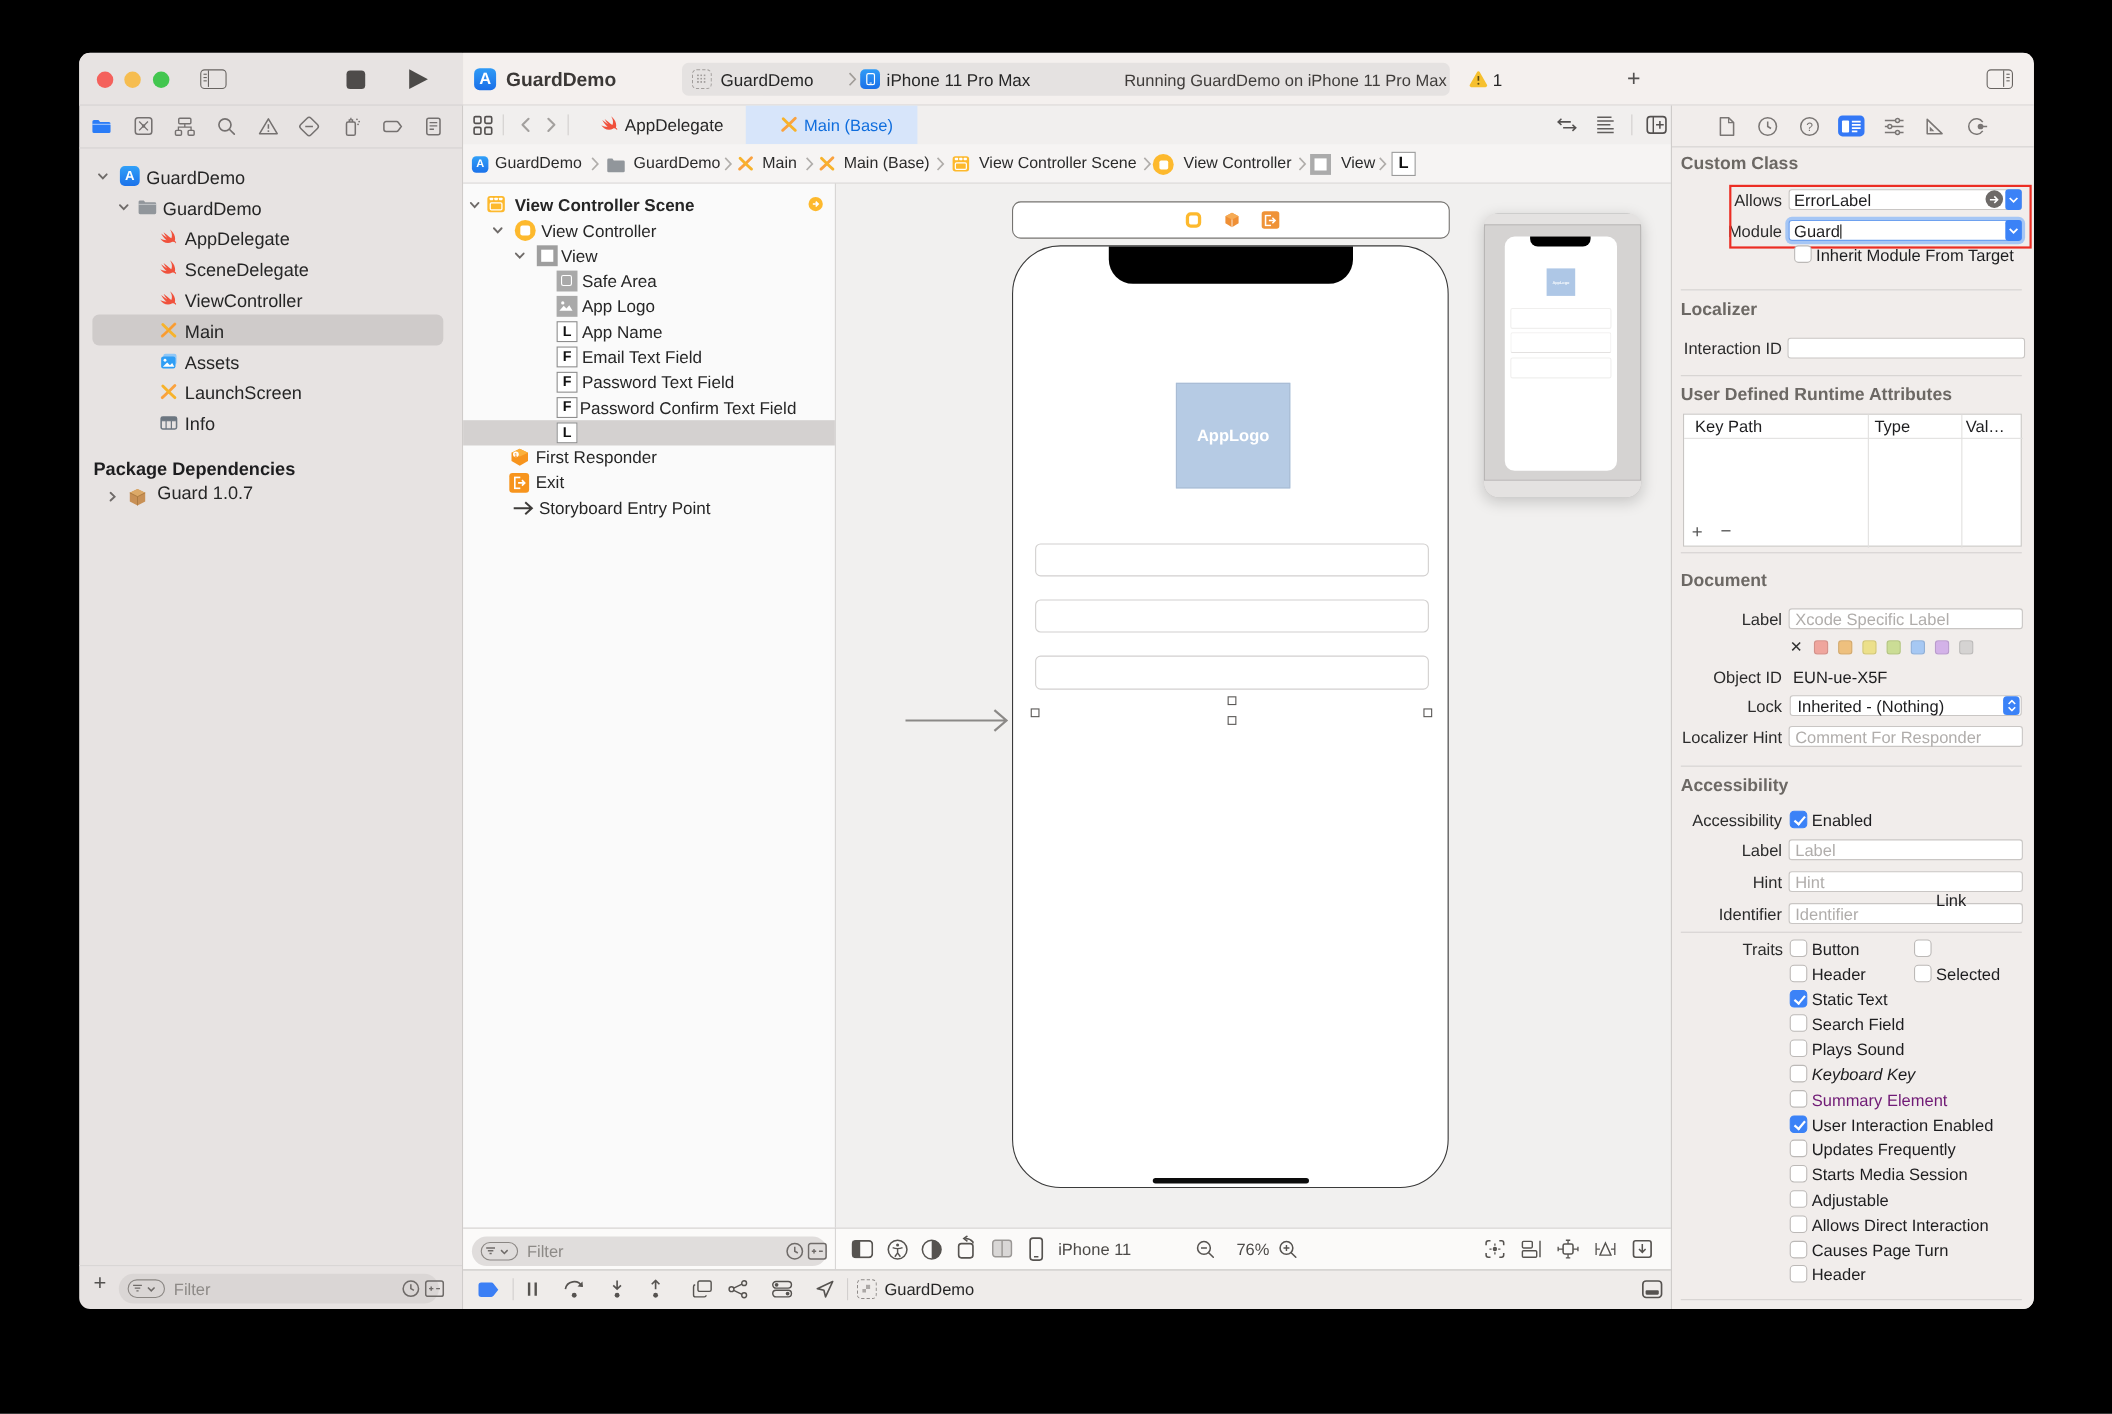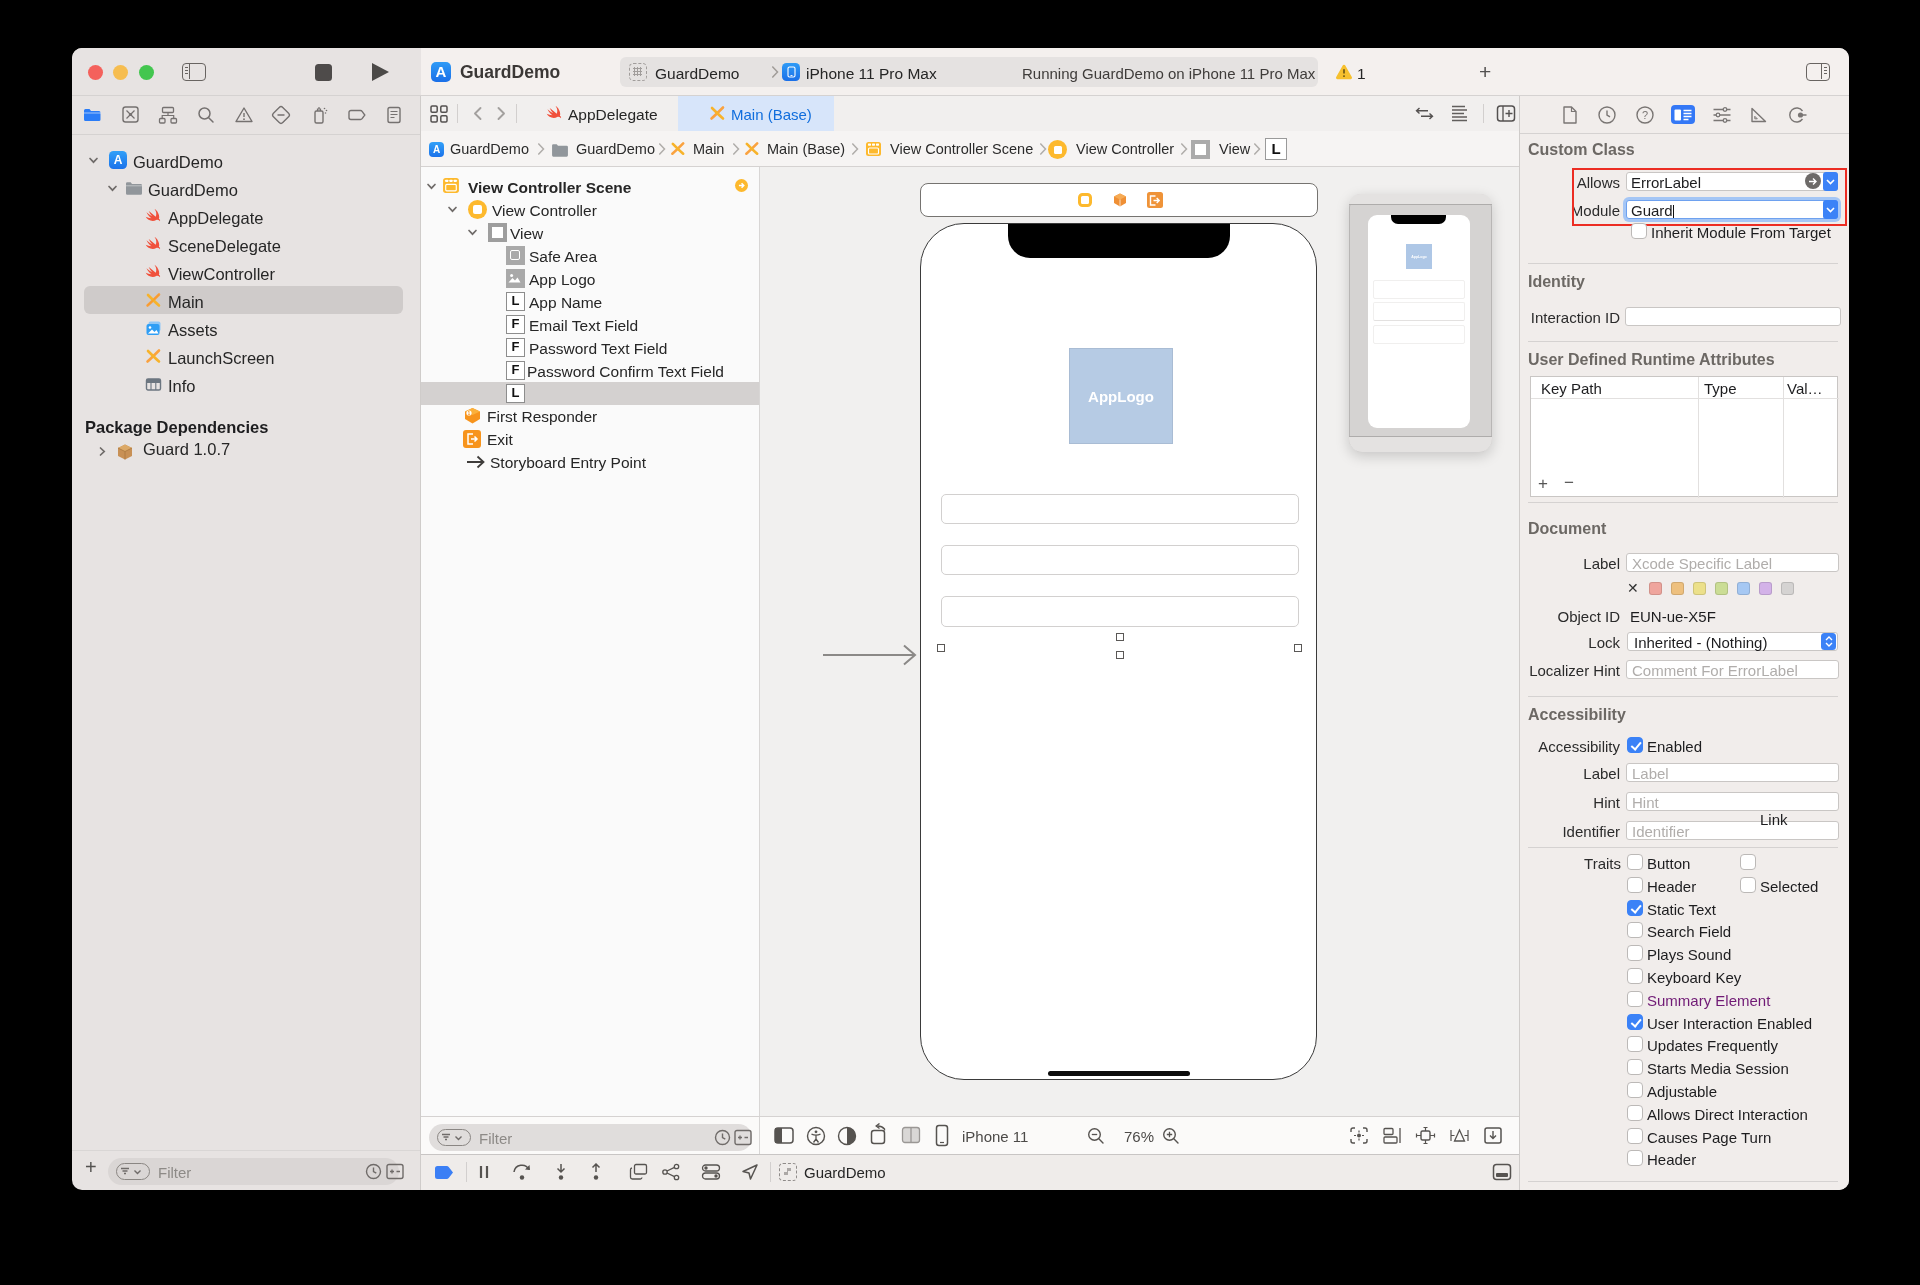--- a/index.html
+++ b/index.html
@@ -624,7 +624,7 @@
     <div class="cb" style="left:111px;top:90px;"></div>
     <div class="abs" style="left:131px;top:91px;color:#1d1d1f;">Inherit Module From Target</div>
     <div class="sep-h" style="left:8px;top:130px;width:310px;"></div>
-    <div class="abs hdr" style="left:8px;top:140px;">Identity</div>
+    <div class="abs hdr" style="left:8px;top:140px;">Localizer</div>
     <div class="lbl" style="left:0;top:176px;width:100px;">Interaction ID</div>
     <div class="field" style="left:105px;top:174px;width:216px;height:19px;"></div>
     <div class="sep-h" style="left:8px;top:208px;width:310px;"></div>

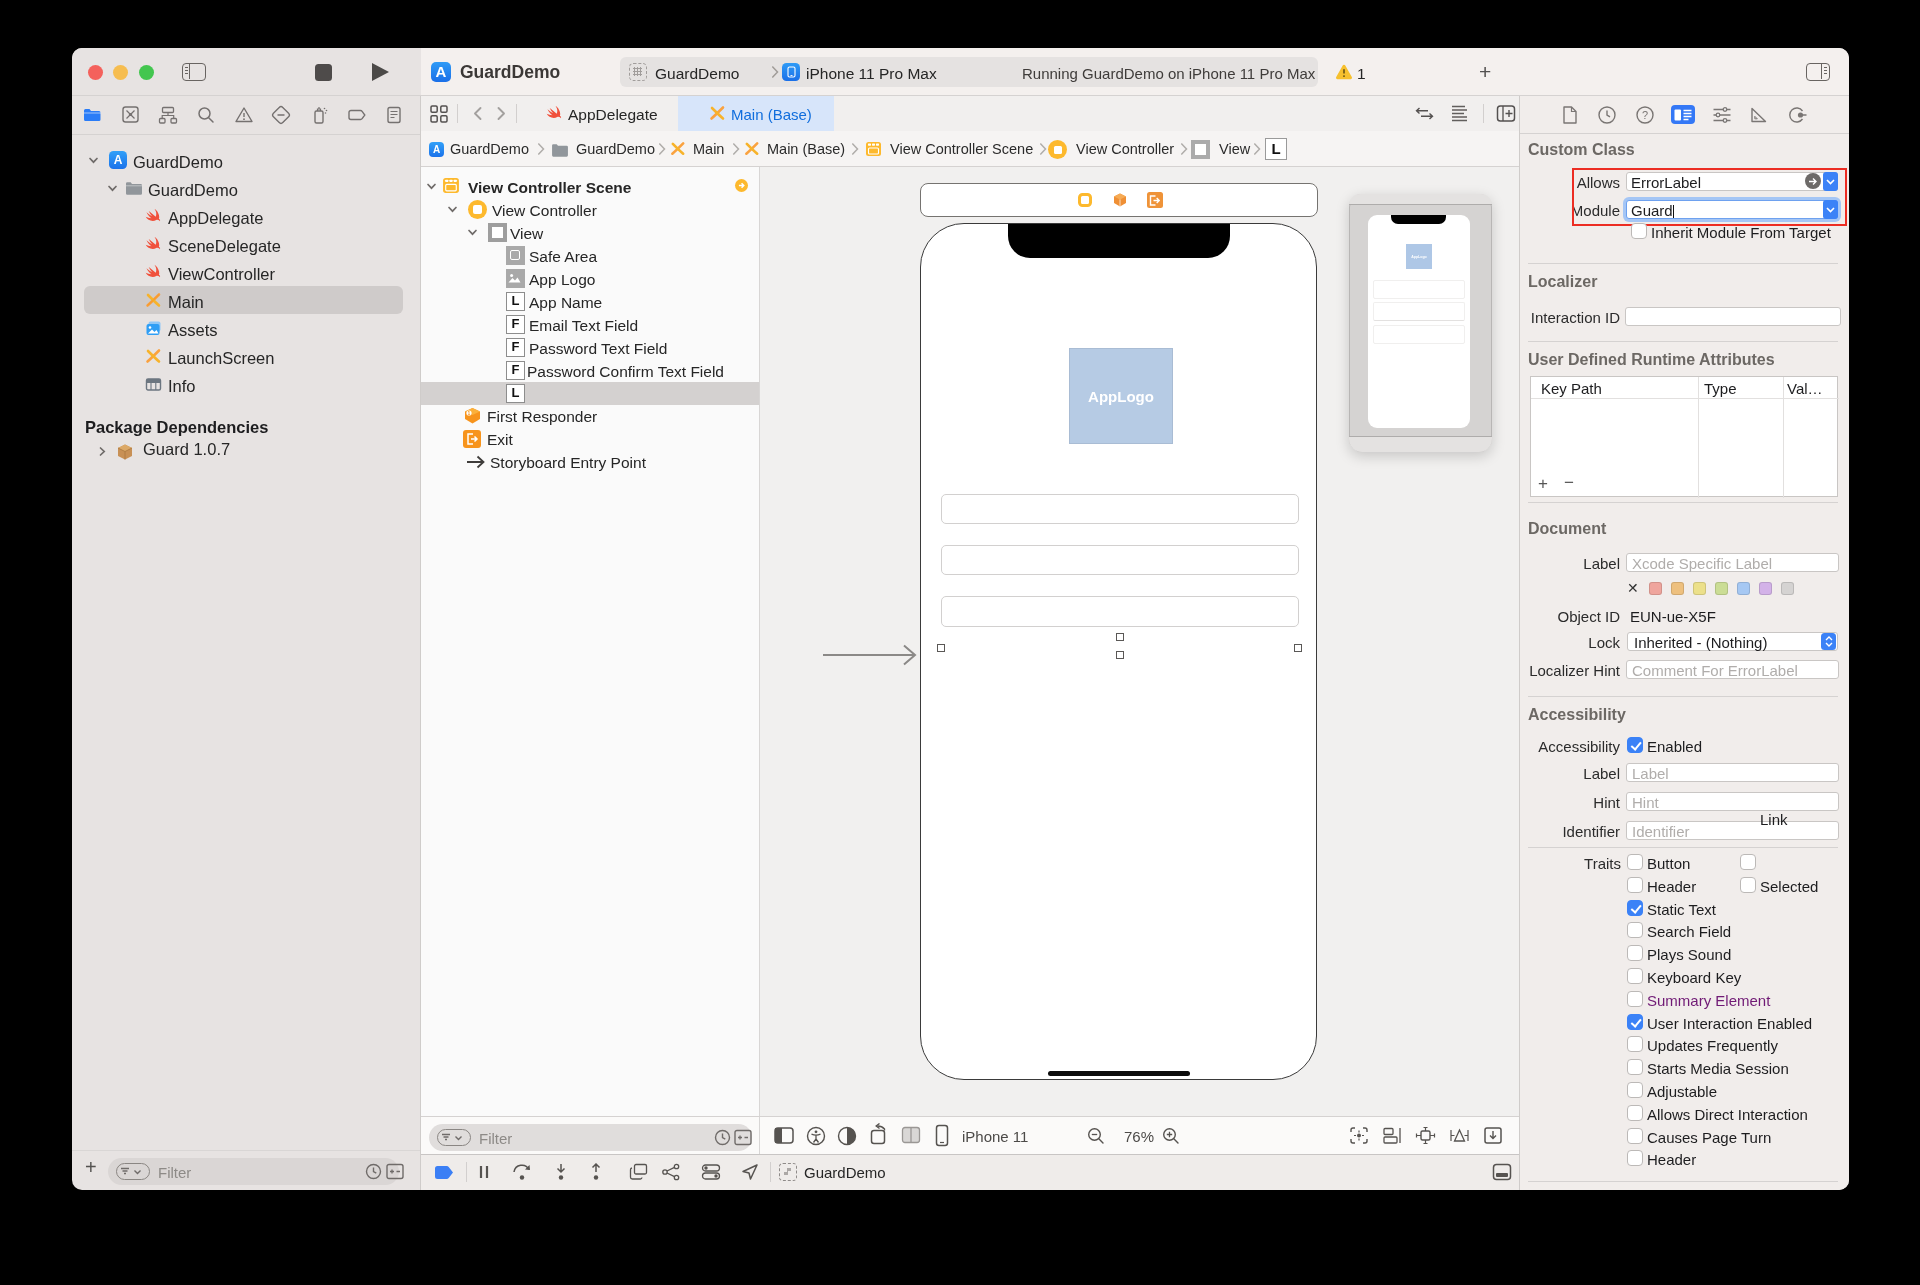--- a/index.html
+++ b/index.html
@@ -664,7 +664,7 @@
       </div>
     <div class="lbl" style="left:0;top:529px;width:100px;">Localizer Hint</div>
     <div class="field" style="left:106px;top:527px;width:213px;height:19px;"></div>
-    <div class="abs ph" style="left:112px;top:529px;">Comment For ErrorLabel</div>
+    <div class="abs ph" style="left:112px;top:529px;">Comment For Responder</div>
     <div class="sep-h" style="left:8px;top:563px;width:310px;"></div>
     <div class="abs hdr" style="left:8px;top:573px;">Accessibility</div>
     <div class="lbl" style="left:0;top:605px;width:100px;">Accessibility</div>

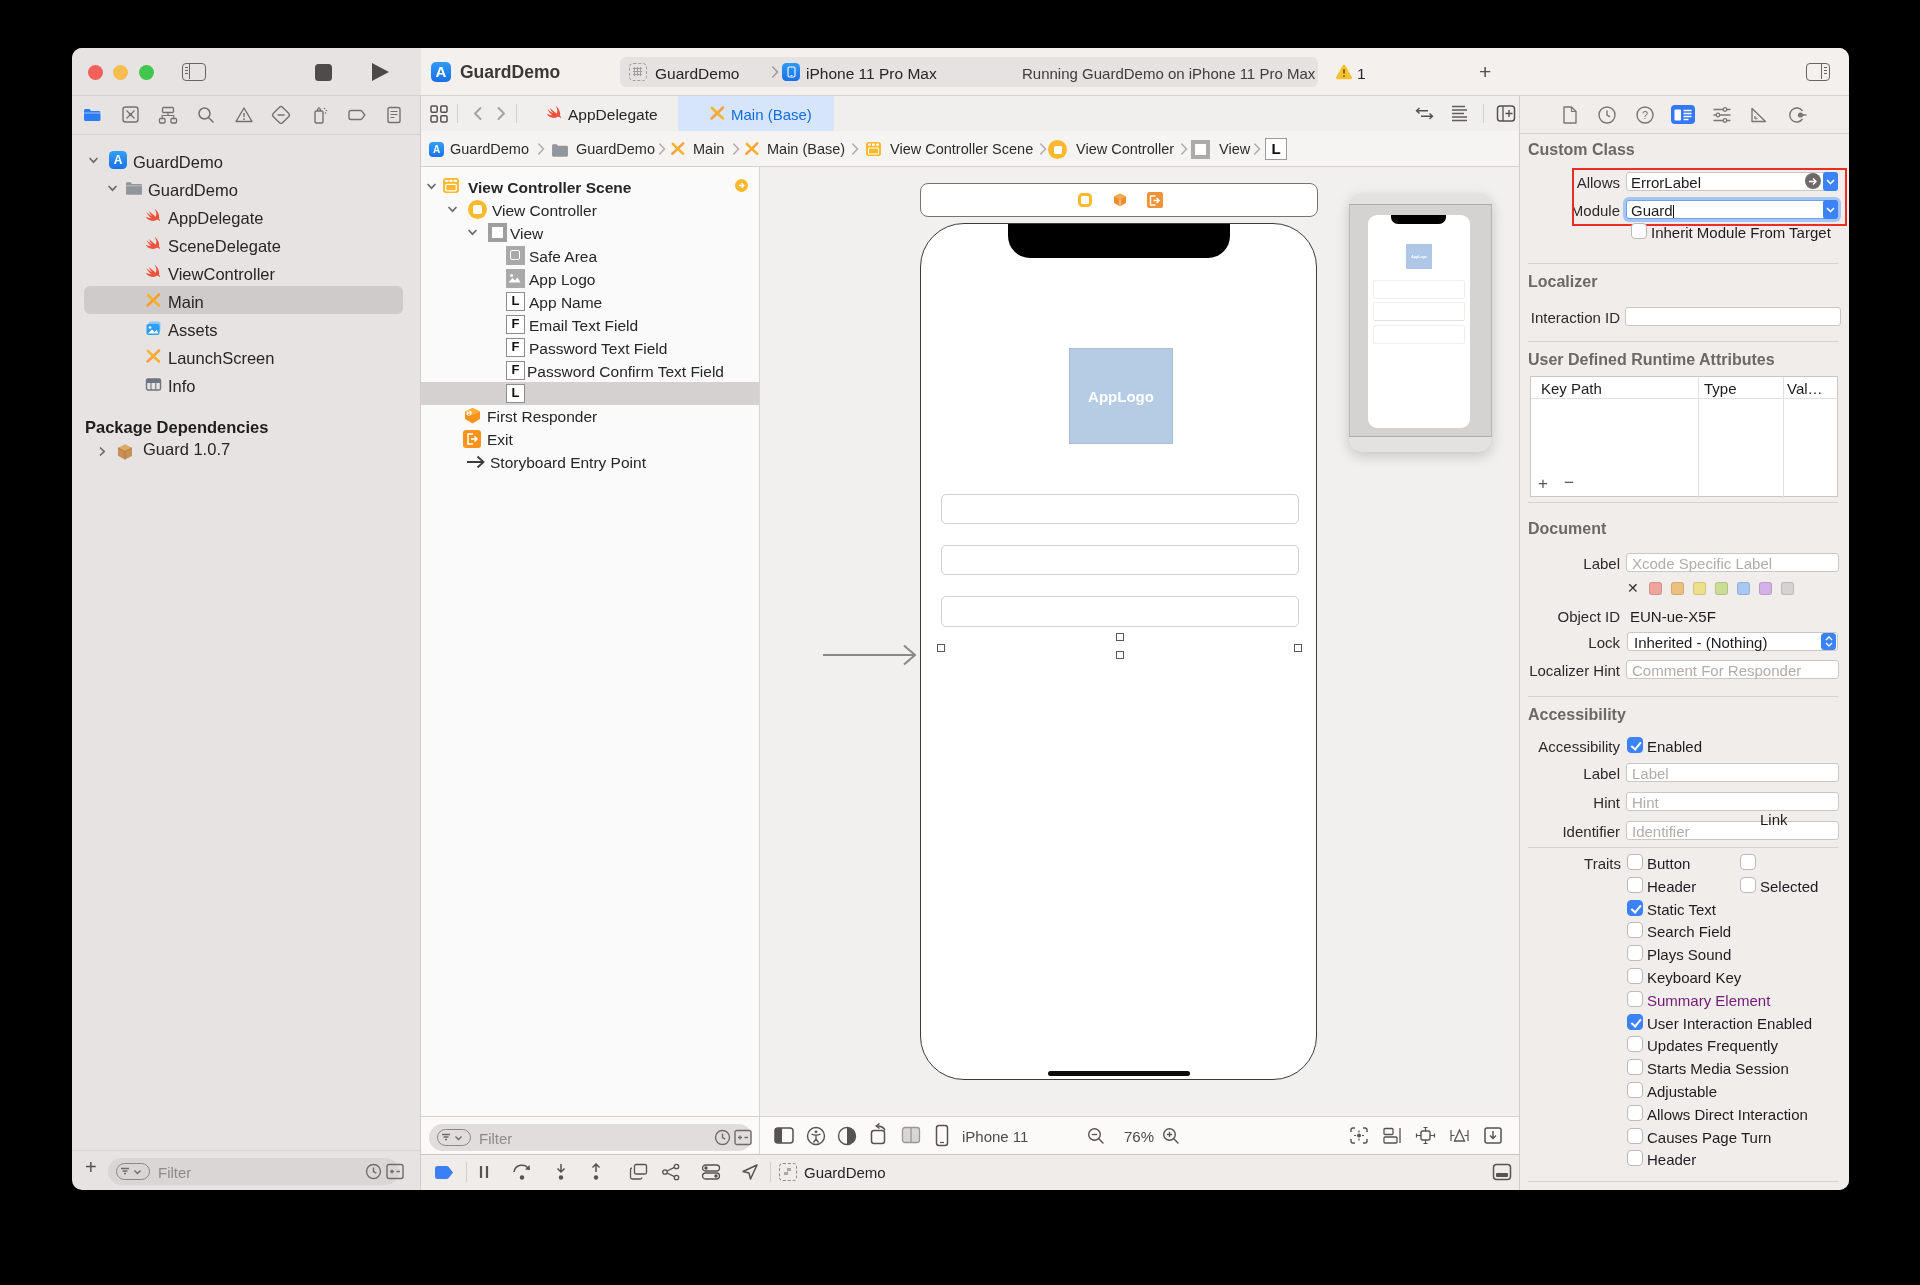--- a/index.html
+++ b/index.html
@@ -696,7 +696,7 @@
     <div class="cb" style="left:107px;top:812px;"></div>
       <div class="abs" style="left:127px;top:813px;color:#1d1d1f;">Plays Sound</div>
     <div class="cb" style="left:107px;top:835px;"></div>
-      <div class="abs" style="left:127px;top:836px;color:#1d1d1f;">Keyboard Key</div>
+      <div class="abs" style="left:127px;top:836px;color:#1d1d1f;font-style:italic;">Keyboard Key</div>
     <div class="cb" style="left:107px;top:858px;"></div>
       <div class="abs" style="left:127px;top:859px;color:#701a75;">Summary Element</div>
     <div class="cb on" style="left:107px;top:881px;"></div>

